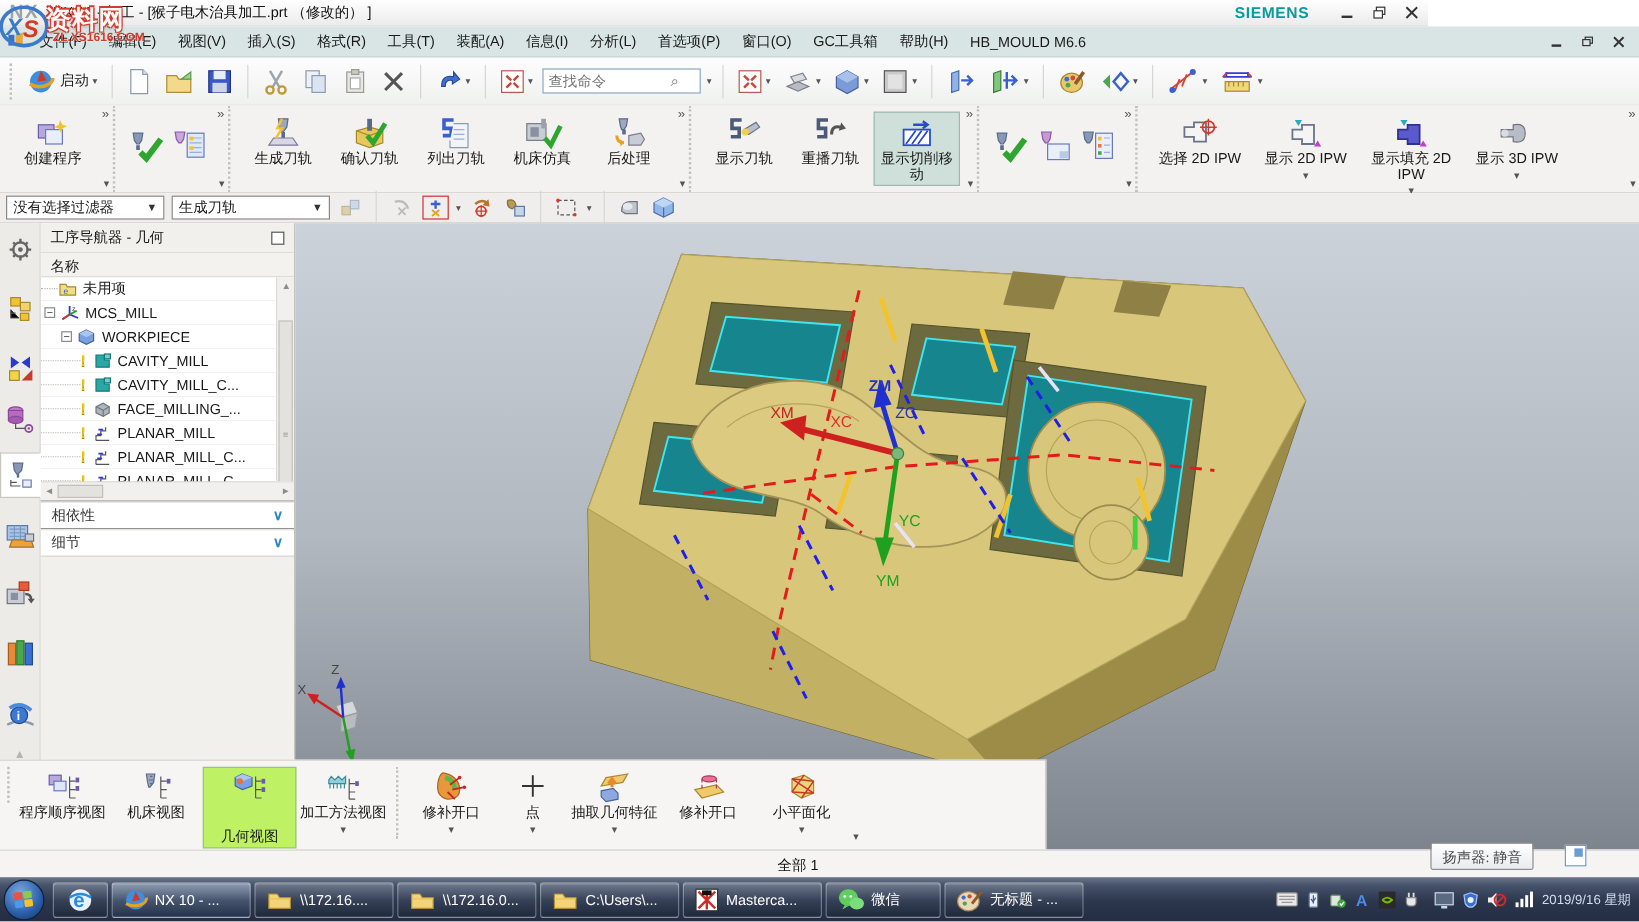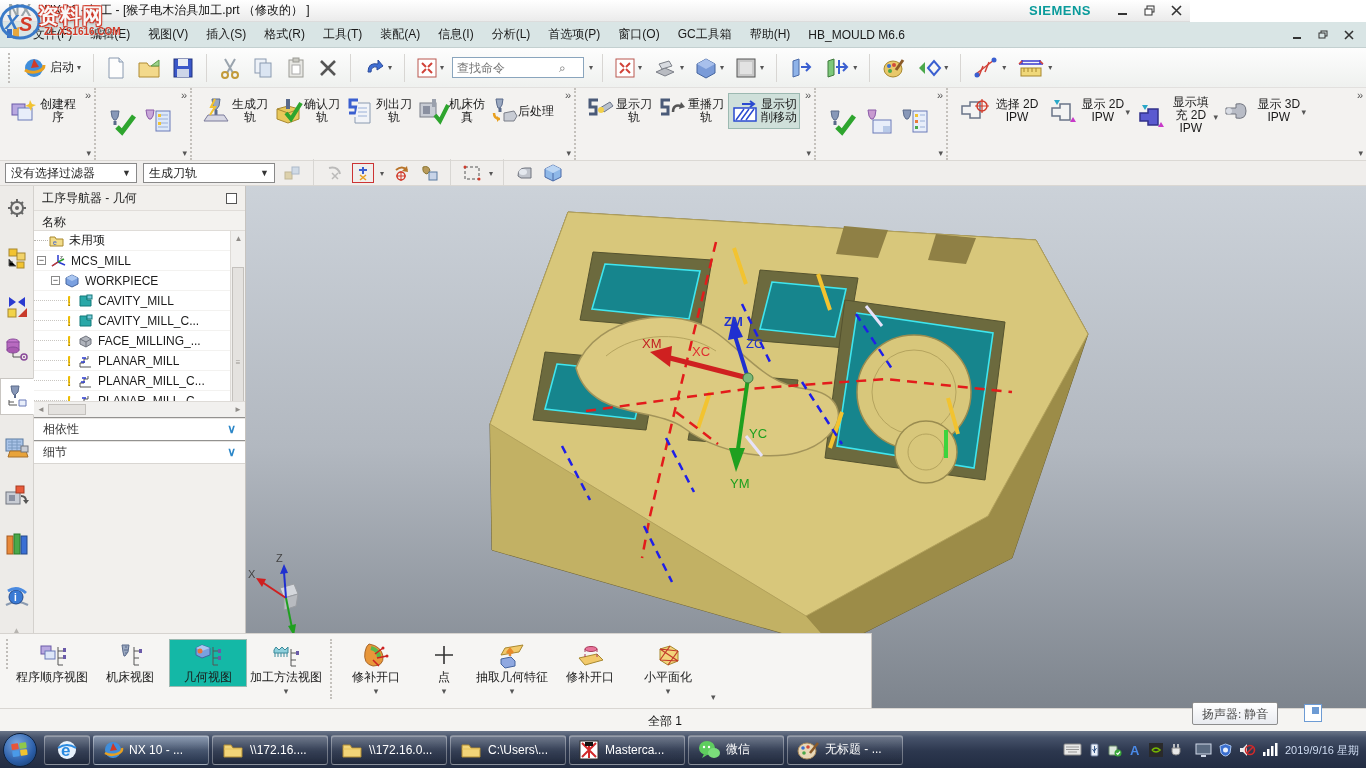--- a/index.html
+++ b/index.html
@@ -41,7 +41,7 @@
   .rgroup:first-child { border-left:none; }
   .gexp { position:absolute; top:2px; right:3px; color:#555; font-size:11px; line-height:10px; }
   .gdrop { position:absolute; bottom:2px; right:3px; color:#555; font-size:9px; }
-  .rbtn { width:72px; display:flex; flex-direction:row; align-items:center; padding:2px 1px; border:1px solid transparent; }
+  .rbtn { width:72px; display:flex; flex-direction:column; align-items:center; padding:2px 1px; border:1px solid transparent; }
   .rbtn.wide { width:88px; }
   .rbtn .ricon { height:30px; display:flex; align-items:center; justify-content:center; }
   .rbtn .rlabel { text-align:center; line-height:13px; }

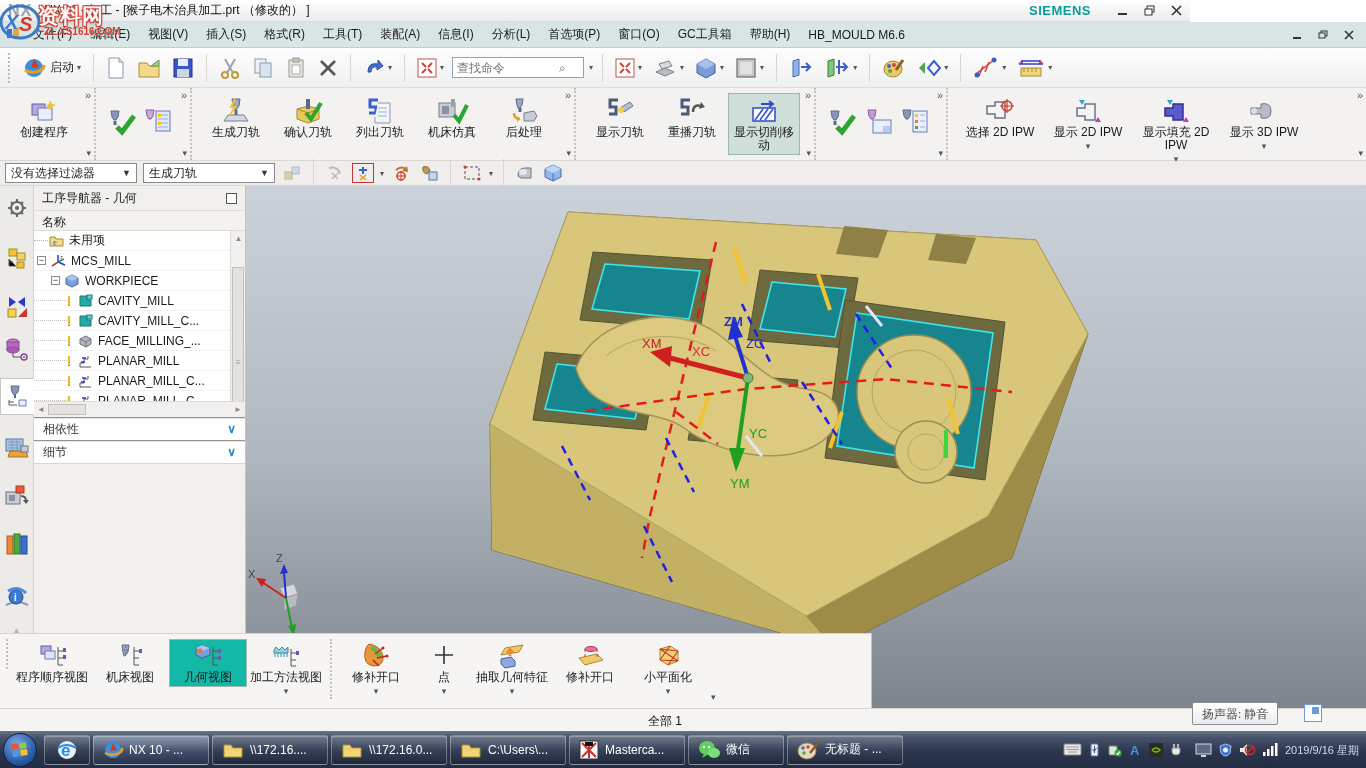--- a/index.html
+++ b/index.html
@@ -98,7 +98,7 @@
   .bbtn { width:78px; display:flex; flex-direction:column; align-items:center; padding:2px 1px; border:1px solid transparent; }
   .bbtn .bicon { height:28px; display:flex; align-items:center; justify-content:center; }
   .bbtn .blabel { text-align:center; line-height:14px; }
-  .bbtn.active { background:#14b8a6; border:1px solid #9cb9b1; }
+  .bbtn.active { background:#bef264; border:1px solid #9cb9b1;gap:20px; }
   .bb-sep { width:2px; height:60px; border-left:2px dotted #c4c1bc; margin:0 5px; }
 
   

